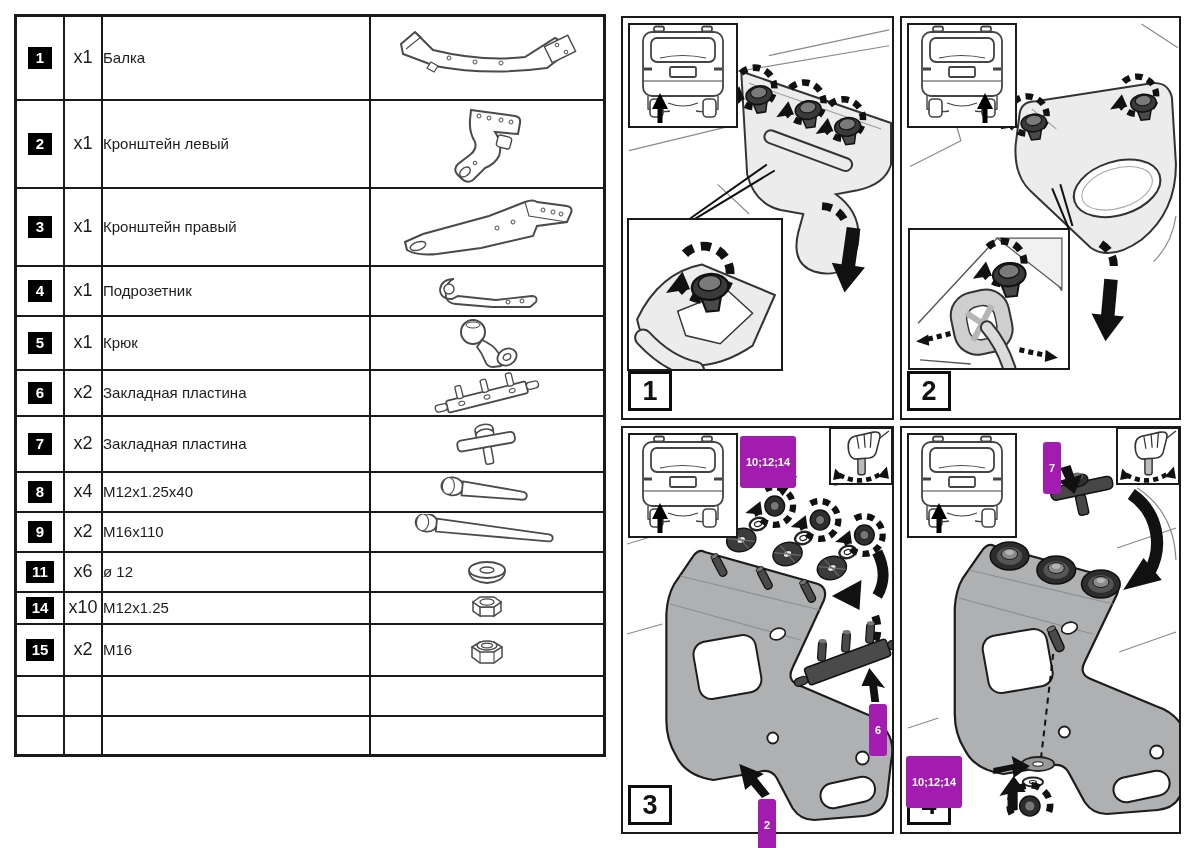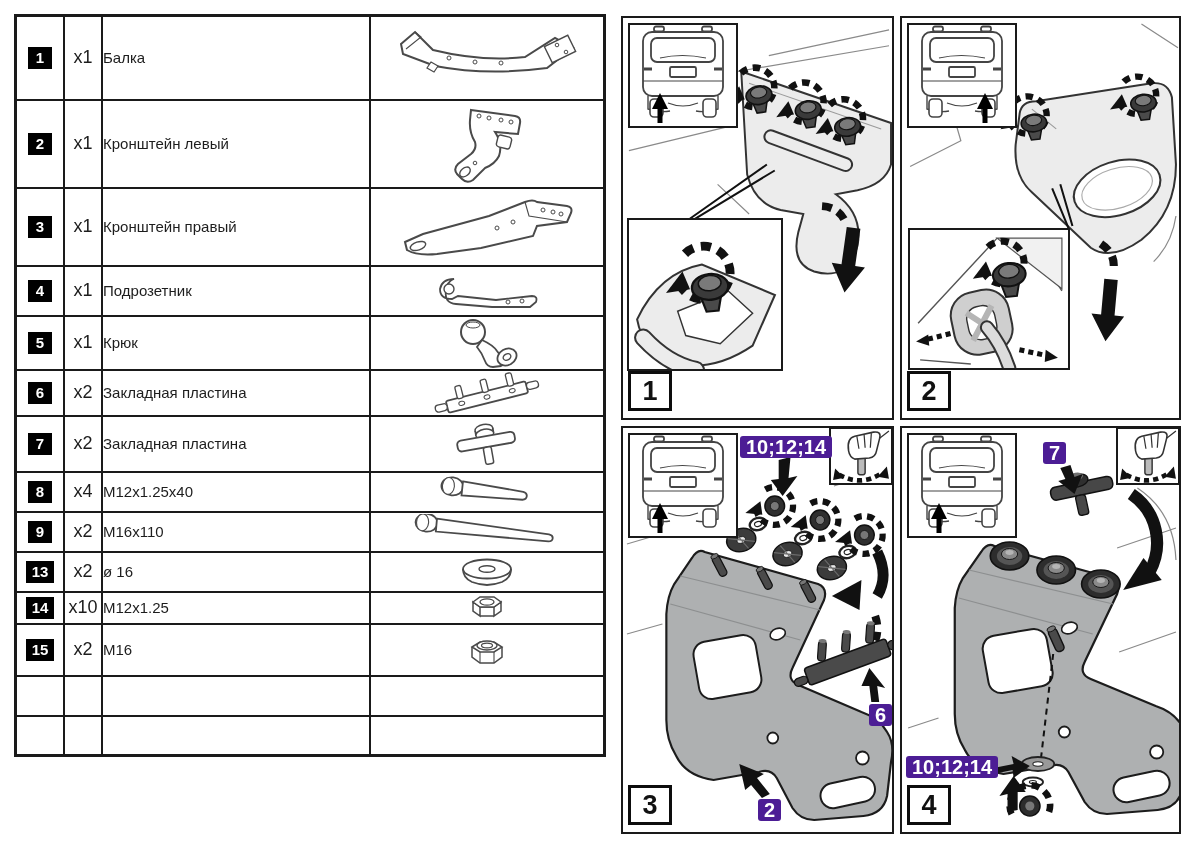--- a/index.html
+++ b/index.html
@@ -29,7 +29,7 @@
   .z1{left:4px;top:200px;width:152px;height:149px;}
   .z2{left:6px;top:210px;width:158px;height:138px;}
   .panel-num{position:absolute;left:5px;bottom:7px;width:38px;height:34px;border:3px solid #0d0d0d;background:#fff;font-weight:bold;font-size:27px;line-height:34px;text-align:center;color:#111;z-index:4;}
-  .callout{position:absolute;background:#4c1d95;color:#fff;font-weight:bold;font-size:20px;line-height:20px;padding:1px 6px;border-radius:3px;z-index:5;white-space:nowrap;}
+  .callout{position:absolute;background:#a21caf;color:#fff;font-weight:bold;font-size:11px;line-height:20px;padding:16px 6px;border-radius:3px;z-index:5;white-space:nowrap;}
 </style>
 </head>
 <body>

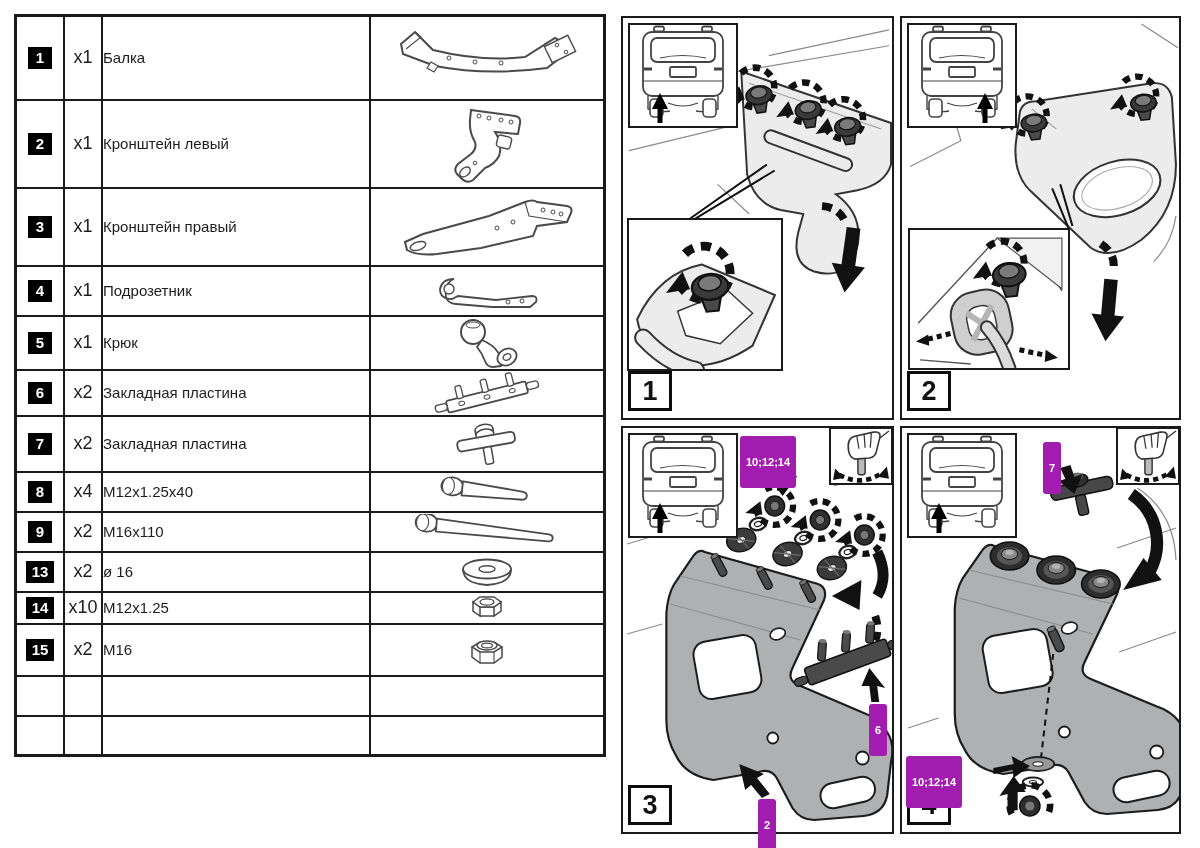--- a/index.html
+++ b/index.html
@@ -161,6 +161,16 @@
                   <ellipse cx="11" cy="14" rx="6" ry="8.5" fill="#fff" stroke="#4a4a4a" stroke-width="1.1"></ellipse>
                   <path d="M25 9 L138 15 Q142 15.5 142 18.5 Q142 21.5 138 22 L25 22 Z" fill="#fff" stroke="#4a4a4a" stroke-width="1.8"></path>
                 </g>
+              </svg></span></td>
+  </tr>
+        <tr class="part-row" style="height: 40px;">
+    <td class="c-num"><span class="badge">11</span></td>
+    <td class="c-qty">x6</td>
+    <td class="c-name"><span>ø 12</span></td>
+    <td class="c-img"><span class="part-icon"><svg width="52" height="26" viewBox="0 0 52 26">
+                <ellipse cx="26" cy="11" rx="18" ry="8" fill="#fff" stroke="#4a4a4a" stroke-width="1.8"></ellipse>
+                <path d="M8 11 Q8 18 14 21 Q20 24 26 24 Q32 24 38 21 Q44 18 44 11" fill="none" stroke="#4a4a4a" stroke-width="1.8"></path>
+                <ellipse cx="26" cy="11" rx="7" ry="3" fill="#fff" stroke="#4a4a4a" stroke-width="1.4"></ellipse>
               </svg></span></td>
   </tr>
         <tr class="part-row" style="height: 40px;">

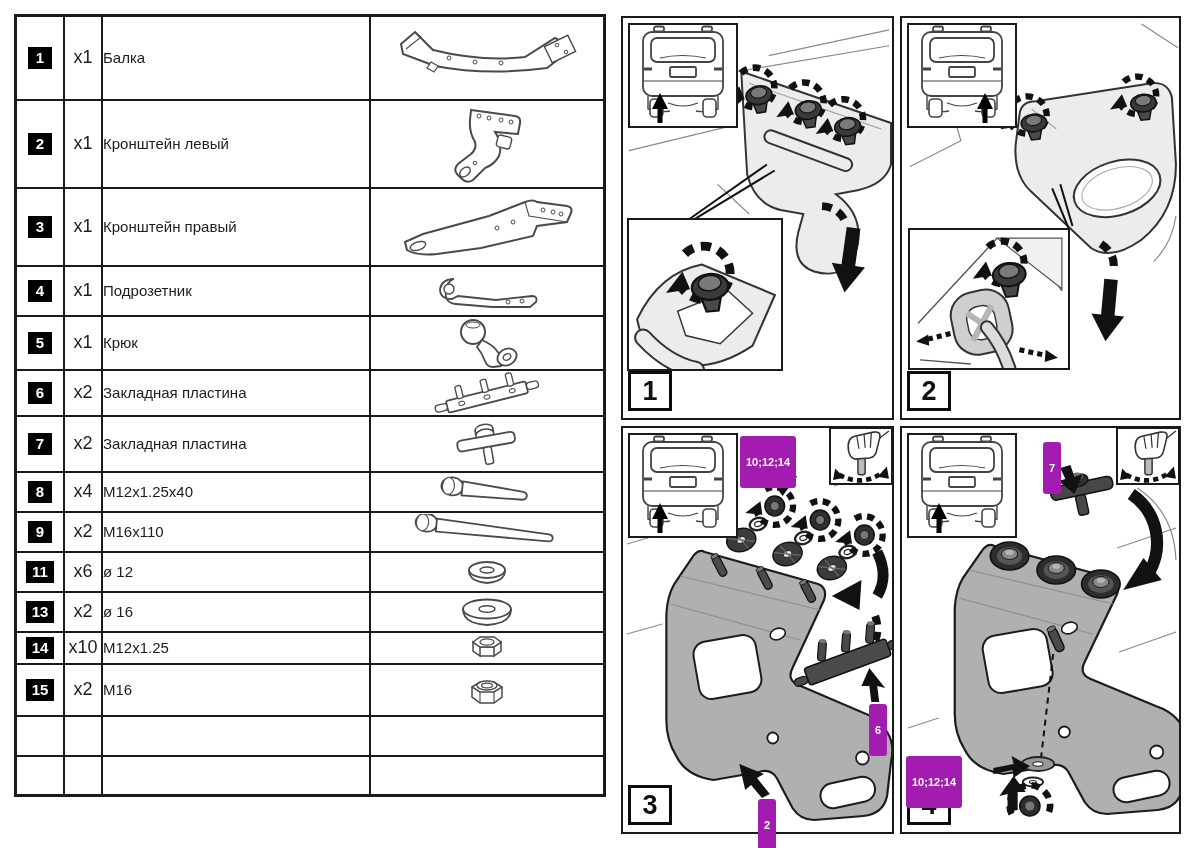--- a/index.html
+++ b/index.html
@@ -171,16 +171,6 @@
                 <ellipse cx="26" cy="11" rx="18" ry="8" fill="#fff" stroke="#4a4a4a" stroke-width="1.8"></ellipse>
                 <path d="M8 11 Q8 18 14 21 Q20 24 26 24 Q32 24 38 21 Q44 18 44 11" fill="none" stroke="#4a4a4a" stroke-width="1.8"></path>
                 <ellipse cx="26" cy="11" rx="7" ry="3" fill="#fff" stroke="#4a4a4a" stroke-width="1.4"></ellipse>
-              </svg></span></td>
-  </tr>
-        <tr class="part-row" style="height: 40px;">
-    <td class="c-num"><span class="badge">13</span></td>
-    <td class="c-qty">x2</td>
-    <td class="c-name"><span>ø 16</span></td>
-    <td class="c-img"><span class="part-icon"><svg width="66" height="32" viewBox="0 0 66 32">
-                <ellipse cx="33" cy="13" rx="24" ry="9.5" fill="#fff" stroke="#4a4a4a" stroke-width="1.8"></ellipse>
-                <path d="M9 13 Q9 22 18 26 Q26 29 33 29 Q40 29 48 26 Q57 22 57 13" fill="none" stroke="#4a4a4a" stroke-width="1.8"></path>
-                <ellipse cx="33" cy="13" rx="8" ry="3.3" fill="#fff" stroke="#4a4a4a" stroke-width="1.4"></ellipse>
               </svg></span></td>
   </tr>
         <tr class="part-row" style="height: 28px; margin-top: 28px;">

